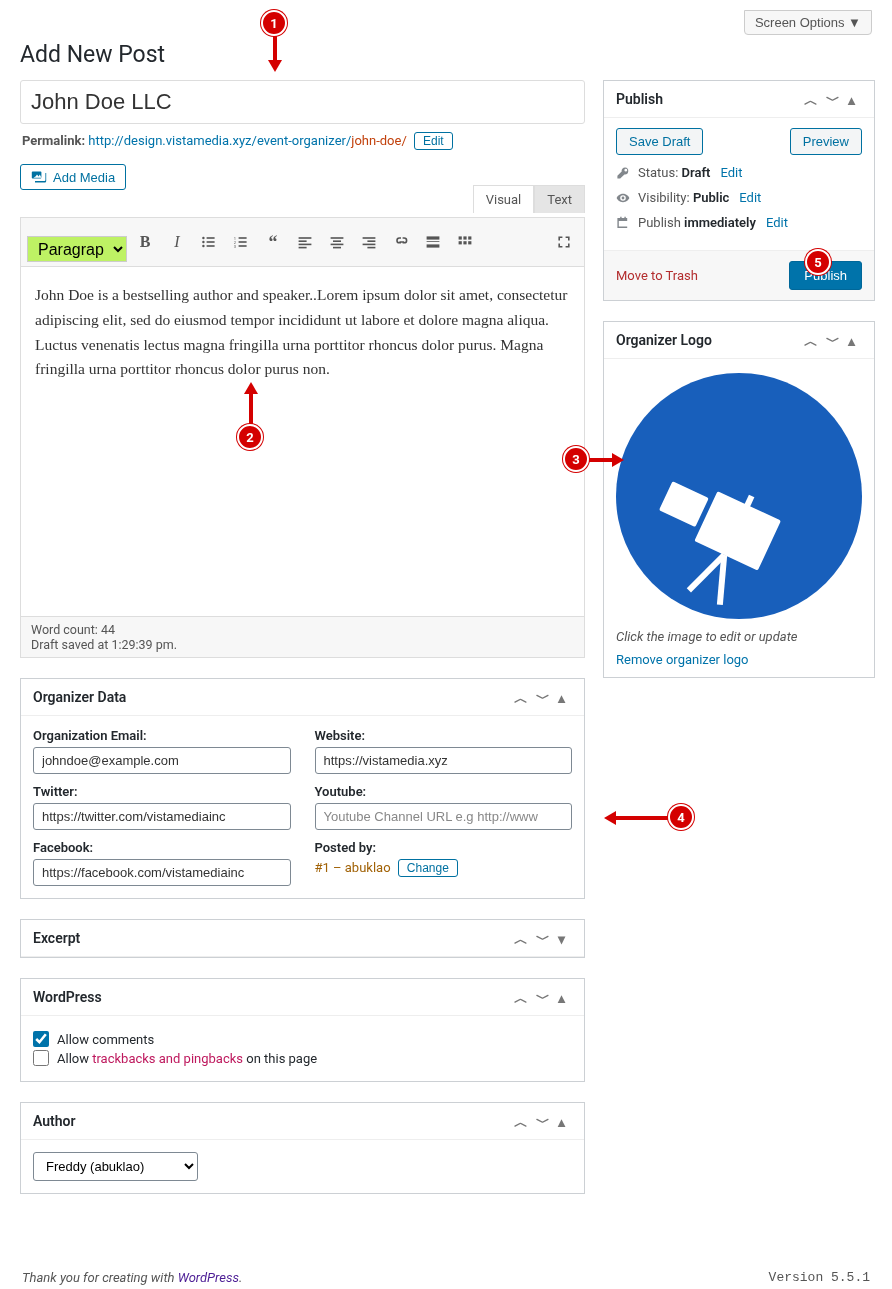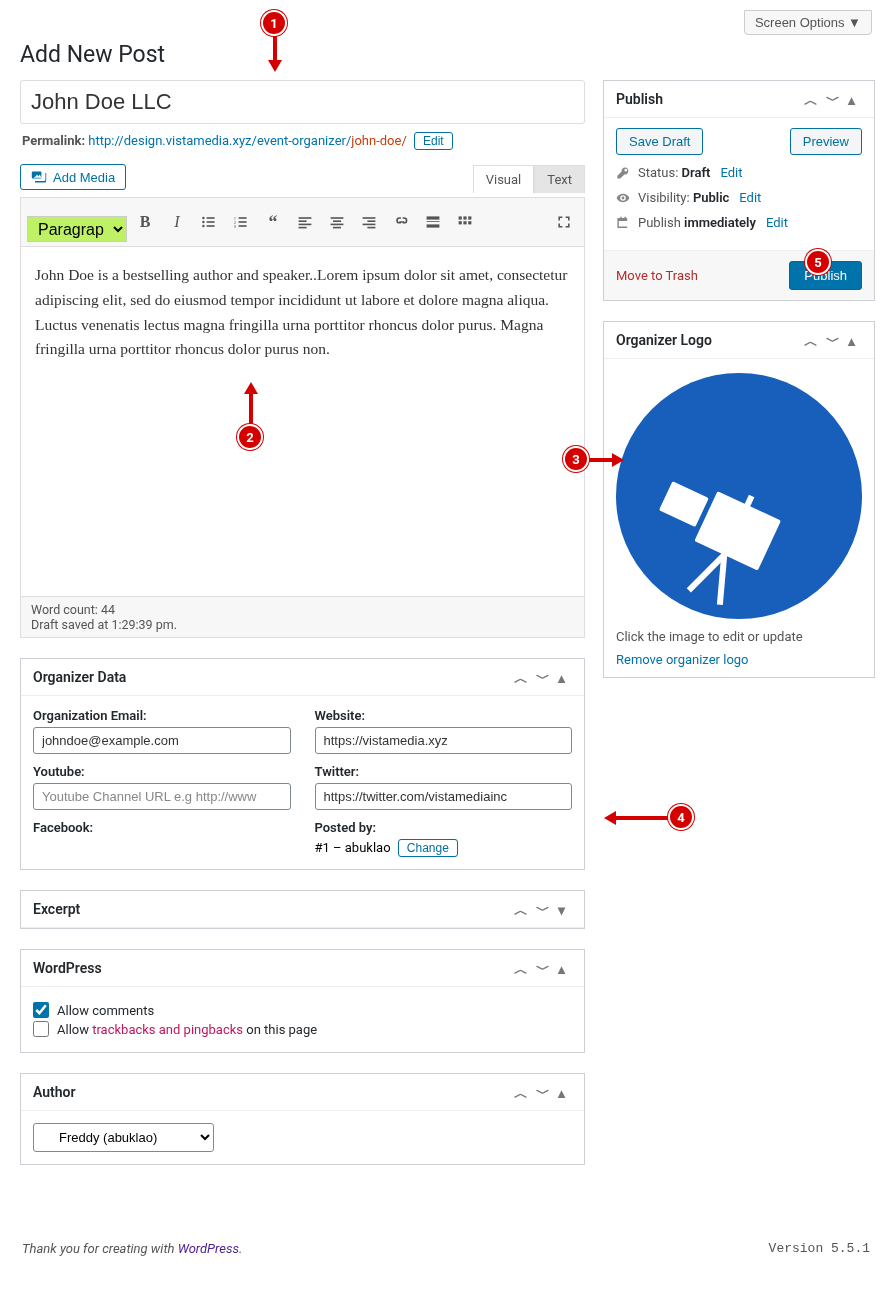--- a/index.html
+++ b/index.html
@@ -36,7 +36,7 @@
     padding:4px 10px; border-radius:3px; font-size:13px; cursor:pointer;
     display:inline-flex; align-items:center; gap:6px;
   }
-  .editor-tabs { float:right; }
+  .editor-tabs { float:right;margin-top:20px; }
   .editor-tab {
     display:inline-block; padding:6px 12px; border:1px solid #ddd;
     background:#f7f7f7; color:#555; cursor:pointer; position:relative; top:1px;

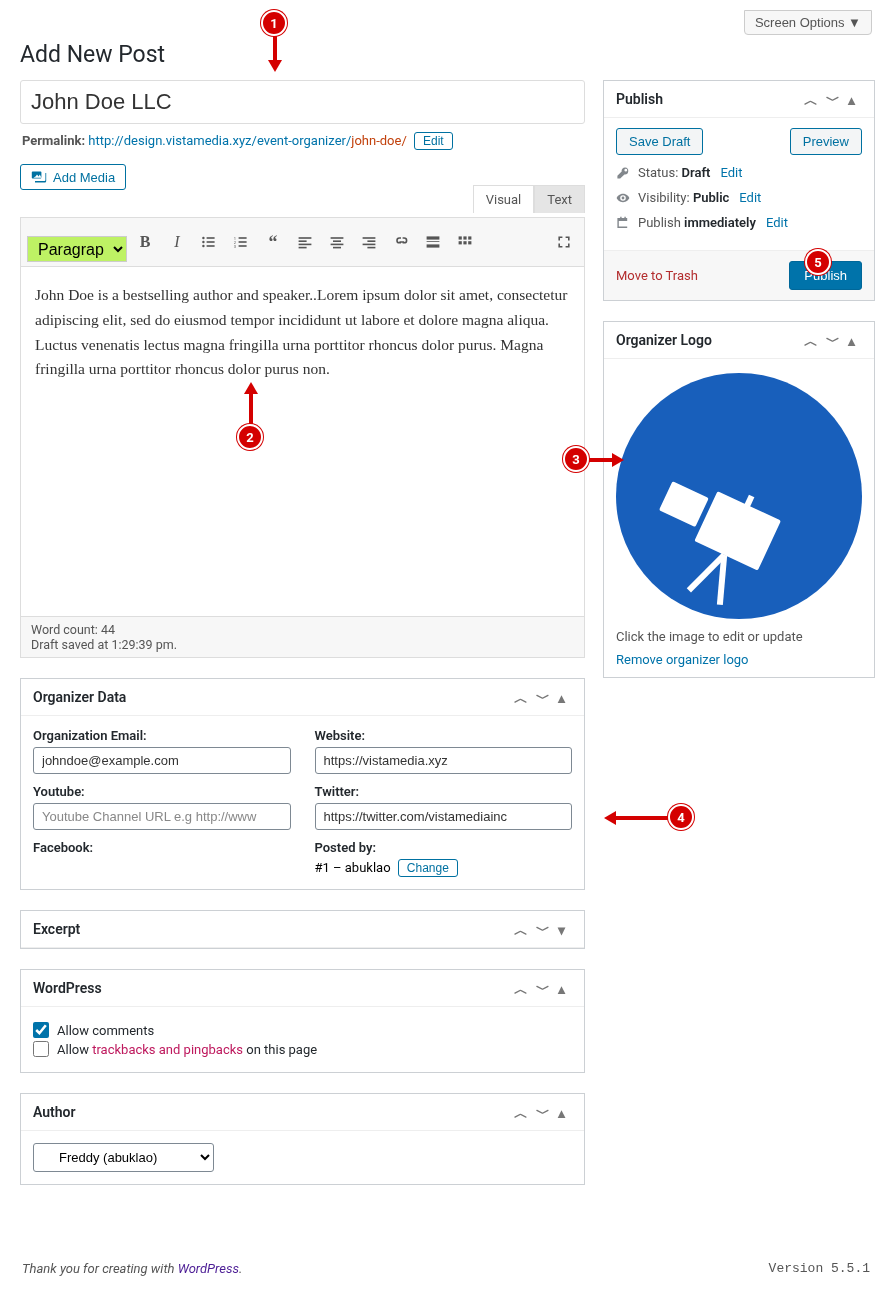--- a/index.html
+++ b/index.html
@@ -120,7 +120,7 @@
   .logo-circle {
     width:246px; height:246px; margin:4px auto 10px; cursor:pointer;
   }
-  .logo-caption { color:#555; font-size:13px; margin:6px 0;}
+  .logo-caption { color:#555; font-size:13px; margin:6px 0;font-style:italic;}
   .remove-logo { color:#0073aa; text-decoration:none; font-size:13px; display:block; margin-top:8px;}
   .footer {
     display:flex; justify-content:space-between; padding:26px 2px 16px 2px;

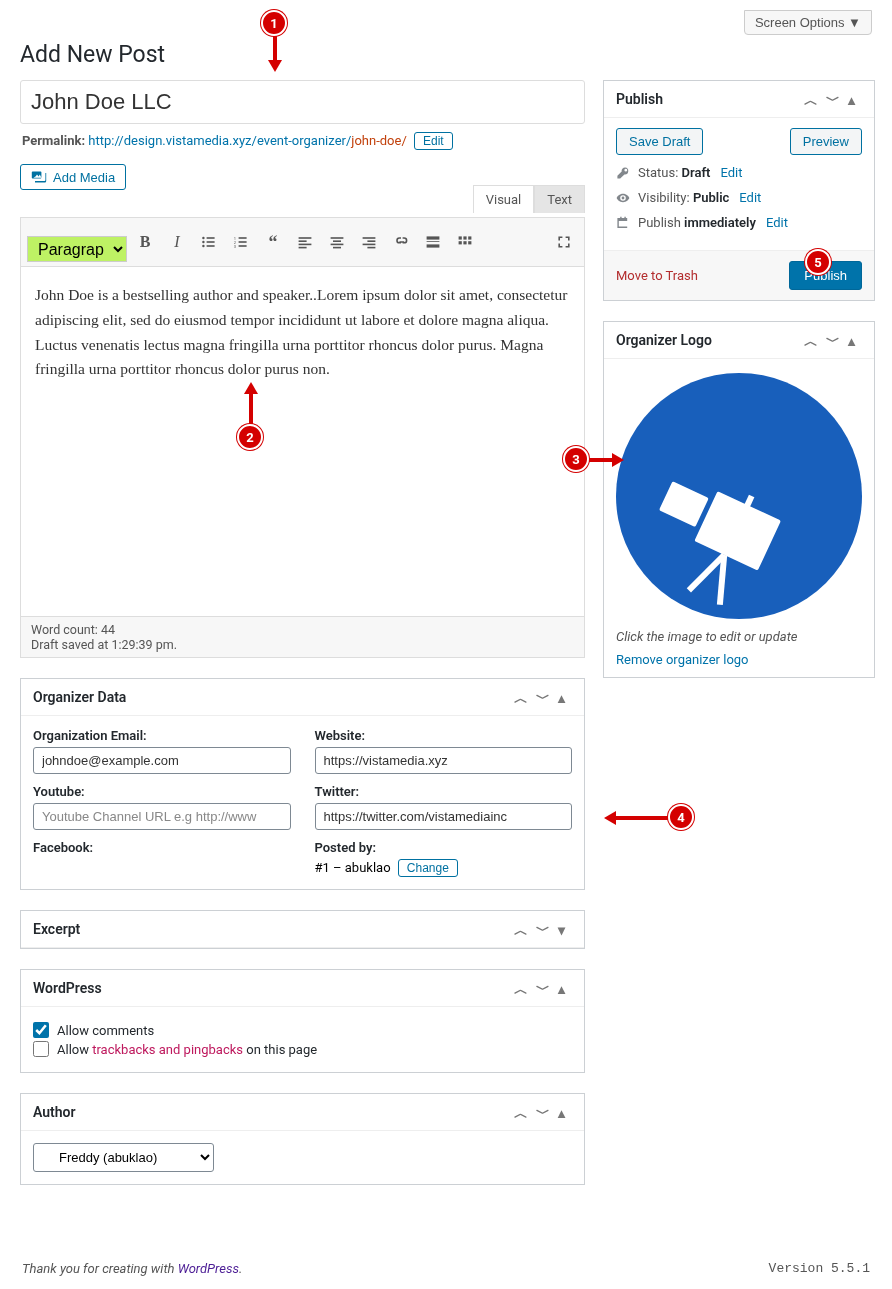--- a/index.html
+++ b/index.html
@@ -289,12 +289,12 @@
             <input type="text" value="https://vistamedia.xyz" style="">
           </div>
           <div>
+            <label>Twitter:</label>
+            <input type="text" value="https://twitter.com/vistamediainc" style="">
+          </div>
+          <div>
             <label>Youtube:</label>
             <input type="text" placeholder="Youtube Channel URL e.g http://www" style="">
-          </div>
-          <div>
-            <label>Twitter:</label>
-            <input type="text" value="https://twitter.com/vistamediainc" style="">
           </div>
           <div>
             <label>Facebook:</label>

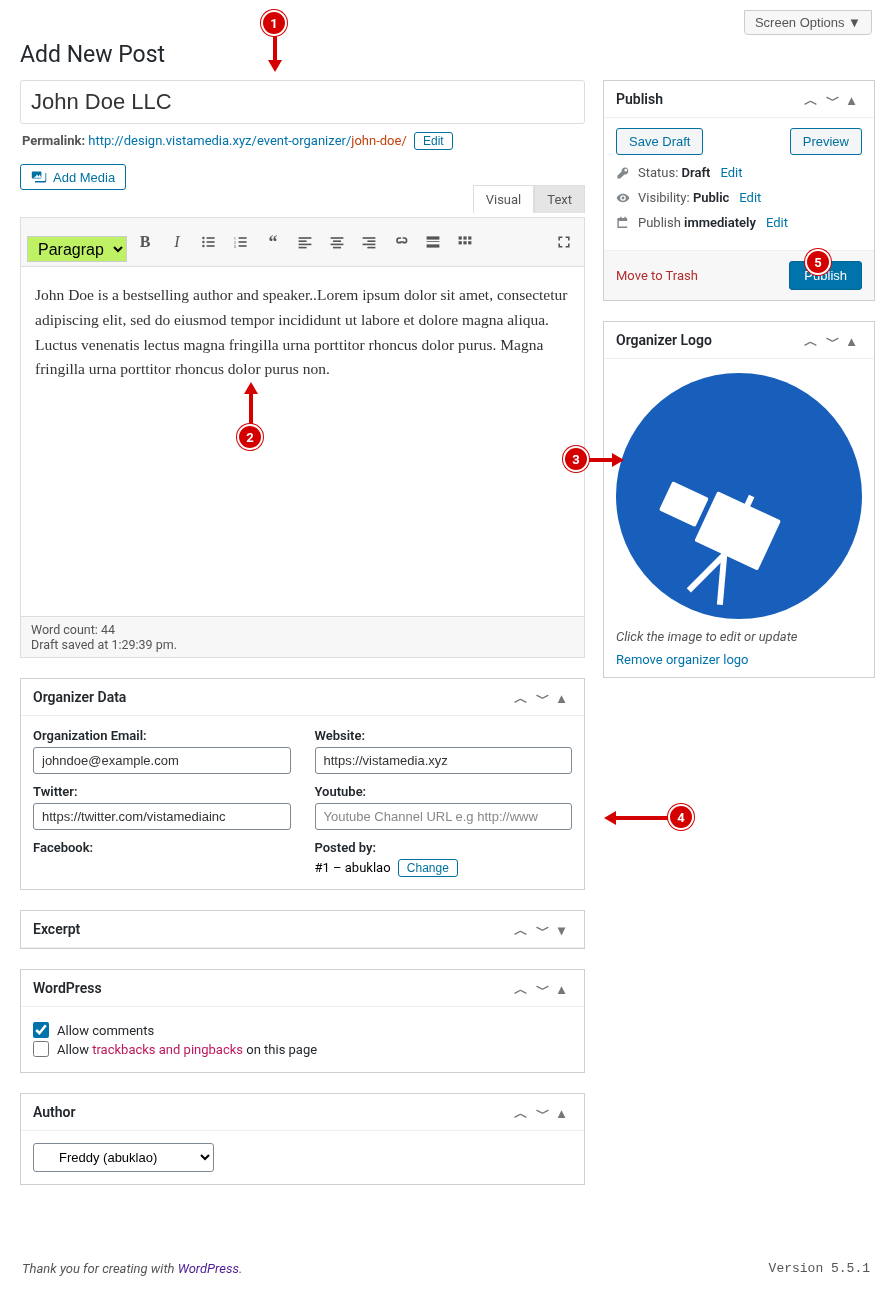--- a/index.html
+++ b/index.html
@@ -298,6 +298,7 @@
           </div>
           <div>
             <label>Facebook:</label>
+            <input type="text" value="https://facebook.com/vistamediainc" style="">
           </div>
           <div>
             <label>Posted by:</label>

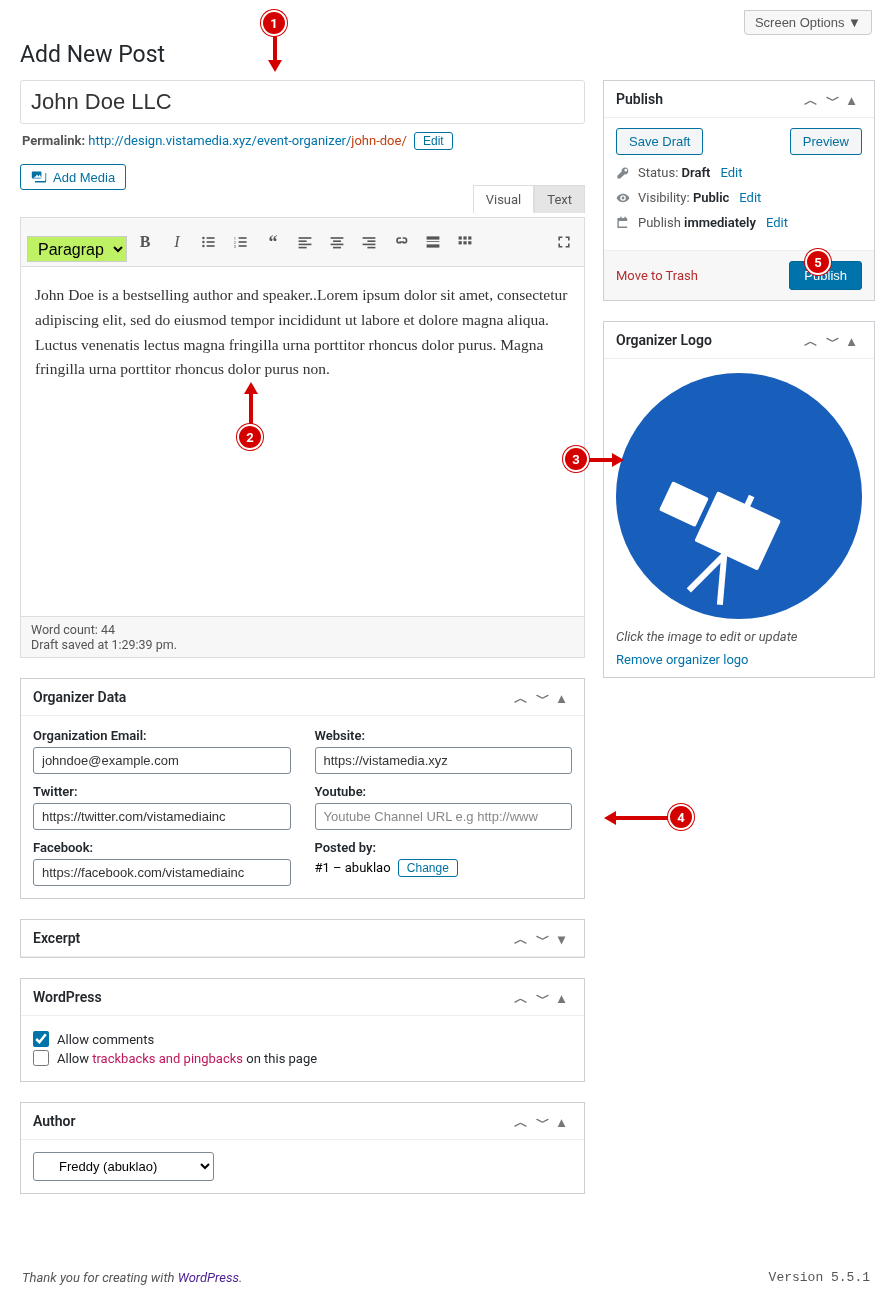--- a/index.html
+++ b/index.html
@@ -83,7 +83,7 @@
     padding:5px 8px; font-size:13px; color:#333;
   }
   .org-grid input::placeholder { color:#888;}
-  .posted-by { color:#000000; font-size:13px;}
+  .posted-by { color:#a16207; font-size:13px;}
   .discussion-row { display:flex; align-items:flex-end; gap:8px; margin:3px 0; font-size:13px;}
   .discussion-row input[type=checkbox]{ width:16px; height:16px; accent-color:#0073aa;}
   .discussion-row a { color:#be185d; text-decoration:none;}

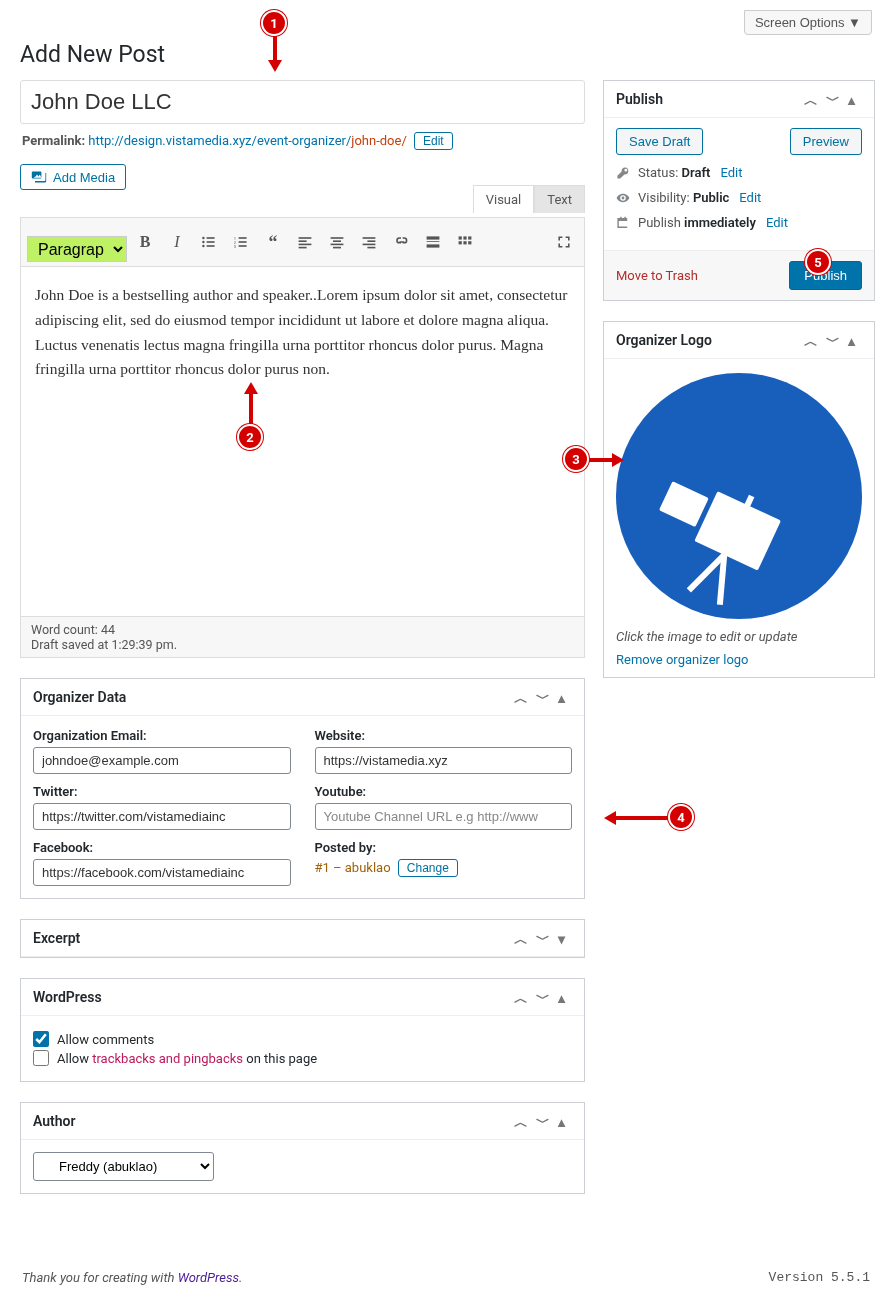--- a/index.html
+++ b/index.html
@@ -88,8 +88,8 @@
   .discussion-row input[type=checkbox]{ width:16px; height:16px; accent-color:#0073aa;}
   .discussion-row a { color:#be185d; text-decoration:none;}
   .author-select {
-    border:1px solid #7e8993; border-radius:3px; padding:5px 21px;
-    font-size:13px; width:181px; background:#fff;
+    border:1px solid #7e8993; border-radius:3px; padding:5px 8px;
+    font-size:13px; width:165px; background:#fff;
   }
   .side-box {
     border:1px solid #ccd0d4; background:#fff; margin-bottom:20px;

